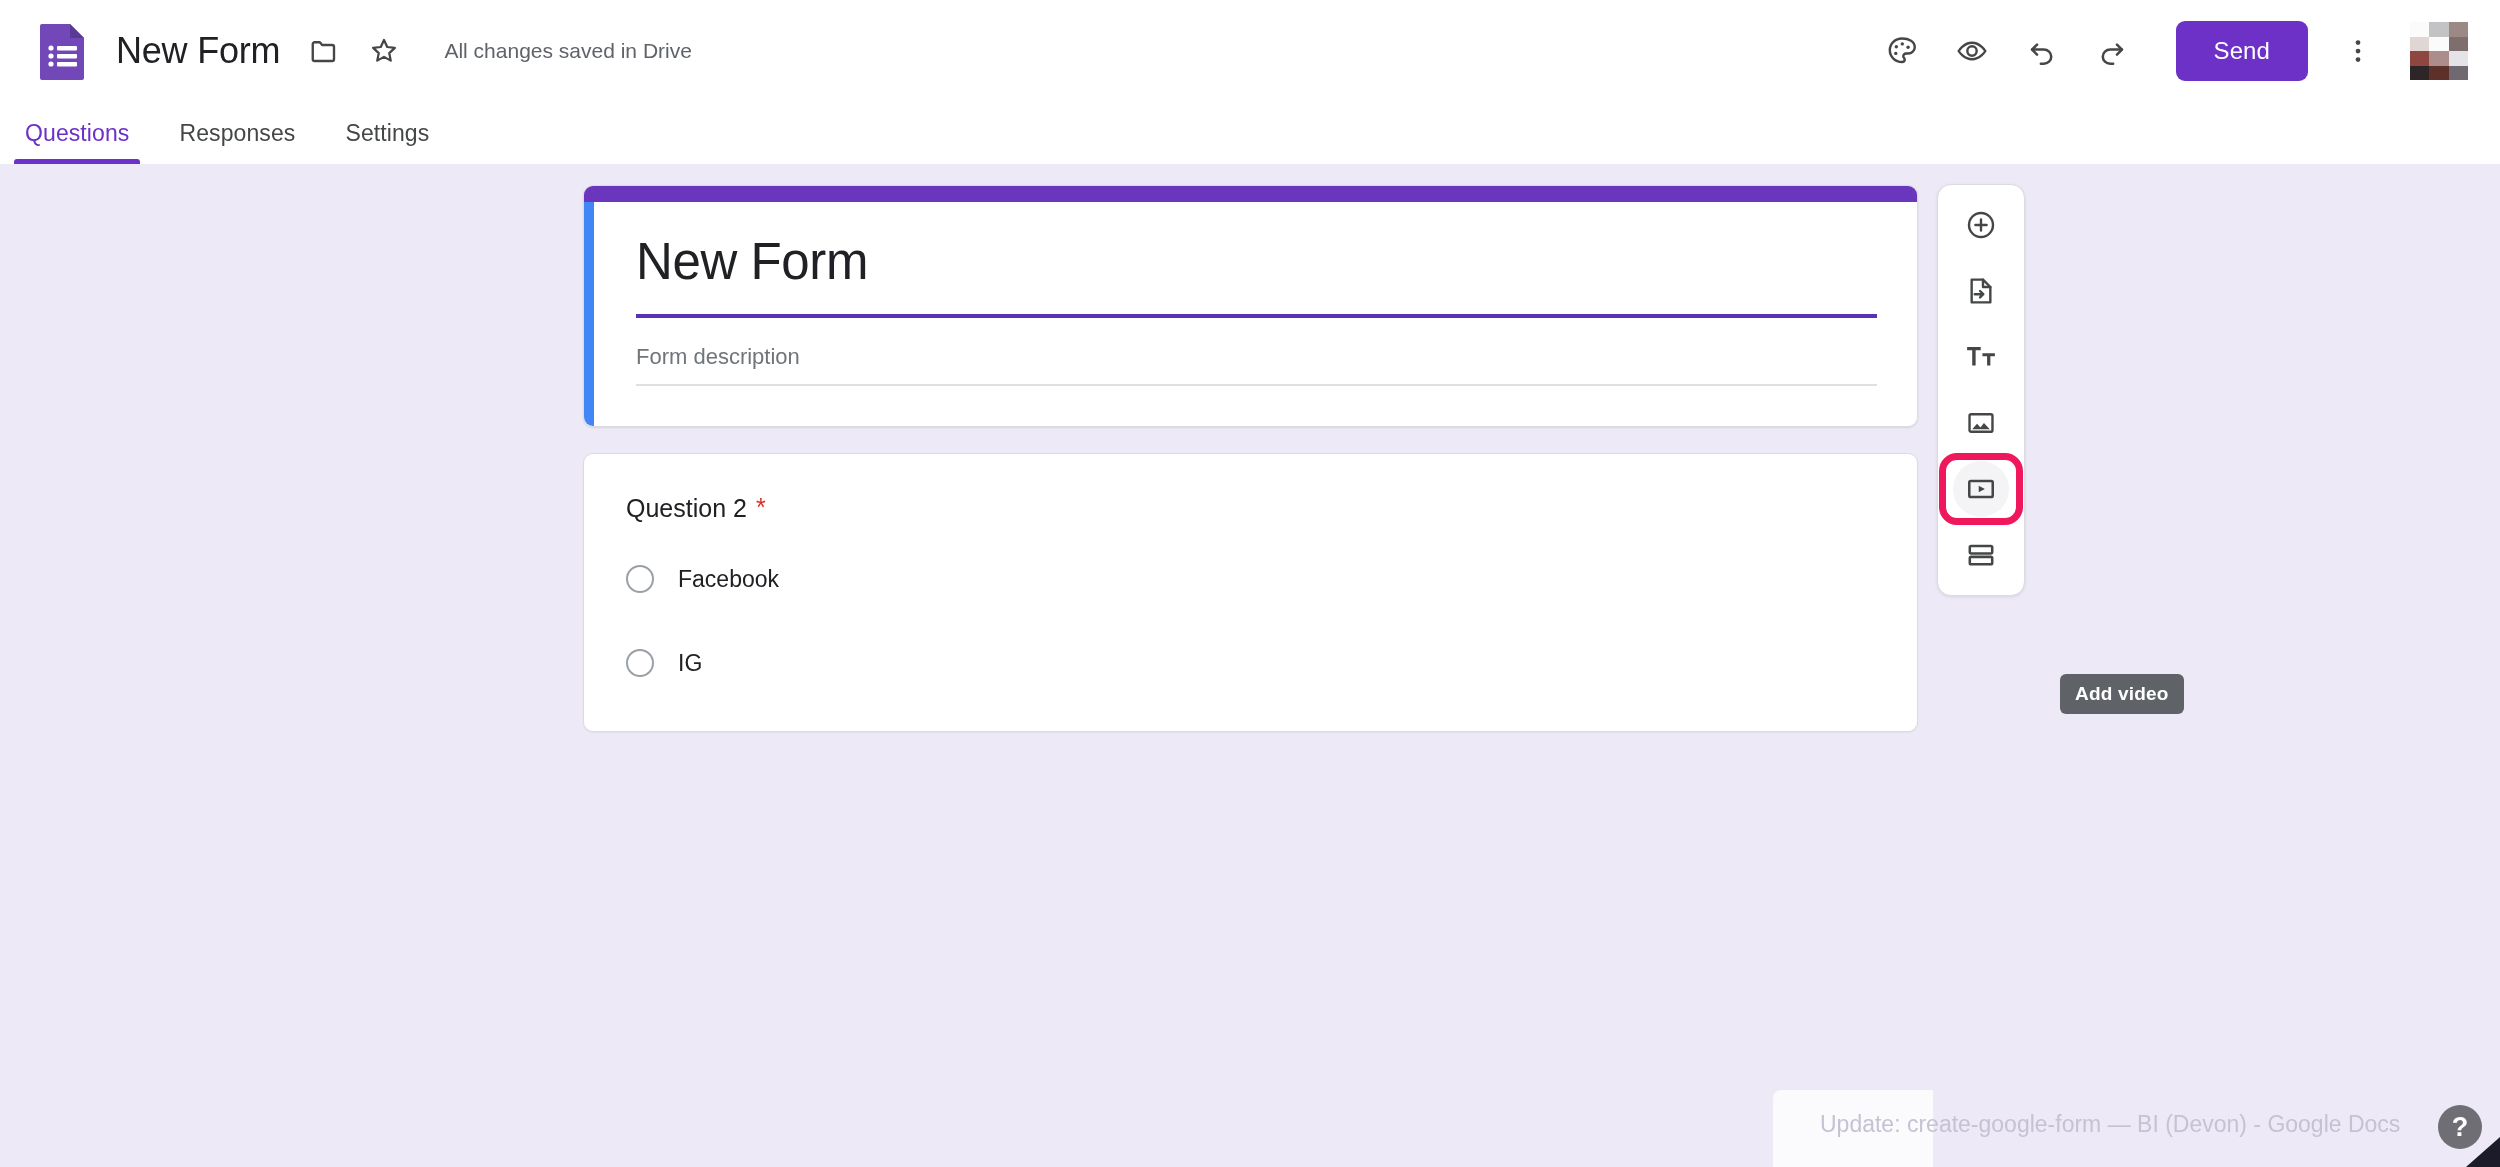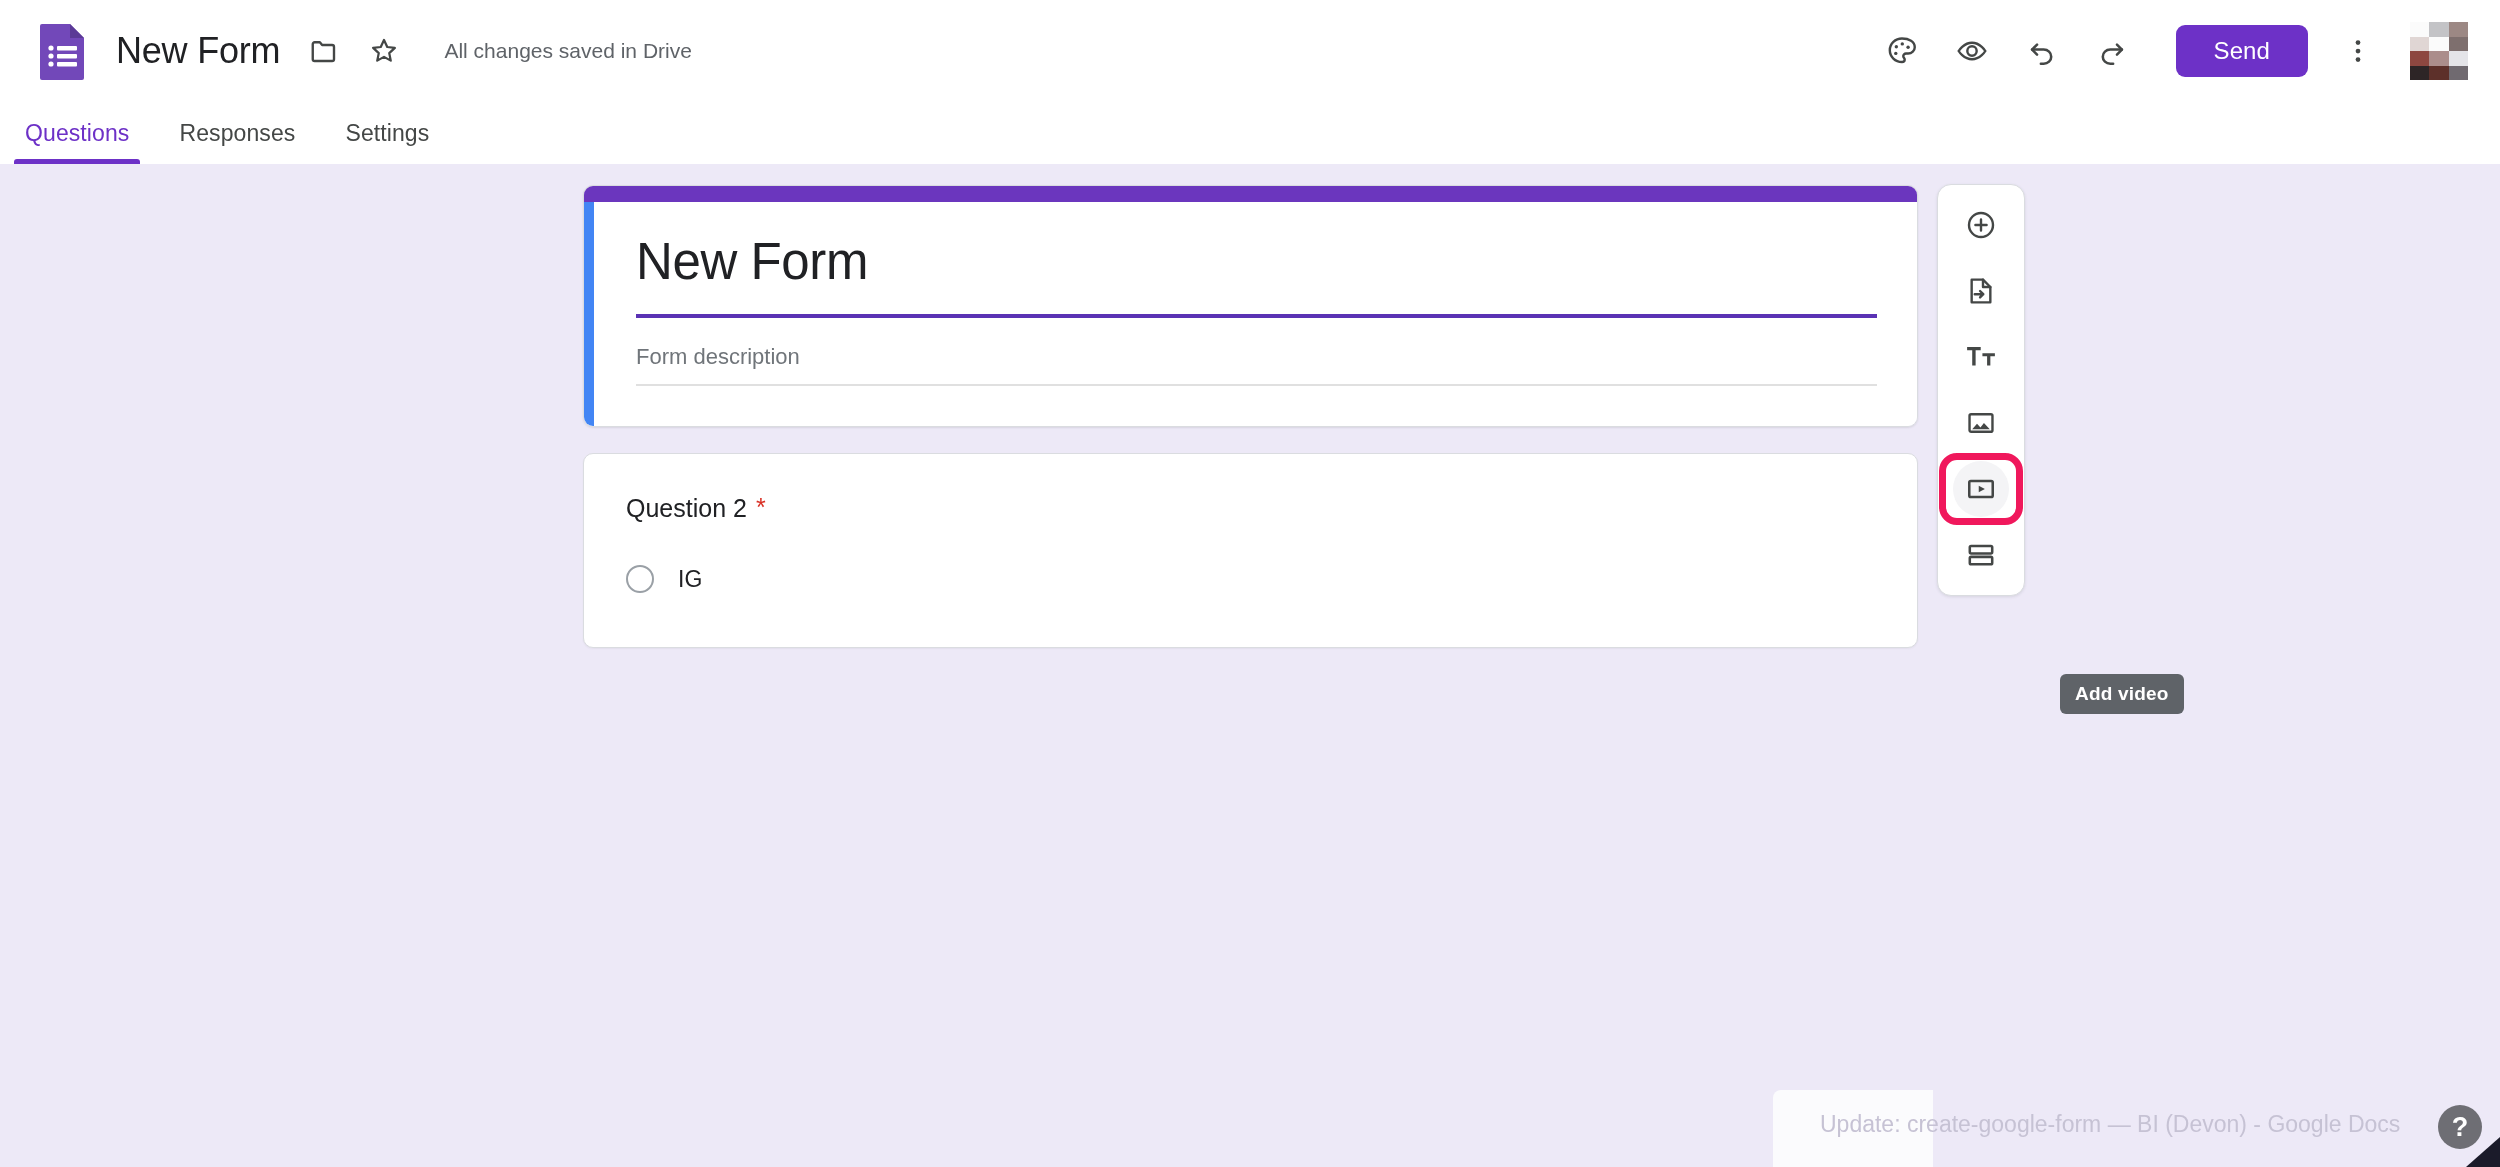--- a/index.html
+++ b/index.html
@@ -85,7 +85,7 @@
     border: none;
     border-radius: 9px;
     padding: 0 38px;
-    height: 52px;
+    height: 60px;
     cursor: pointer;
     margin-left: 22px;
     margin-right: 8px;

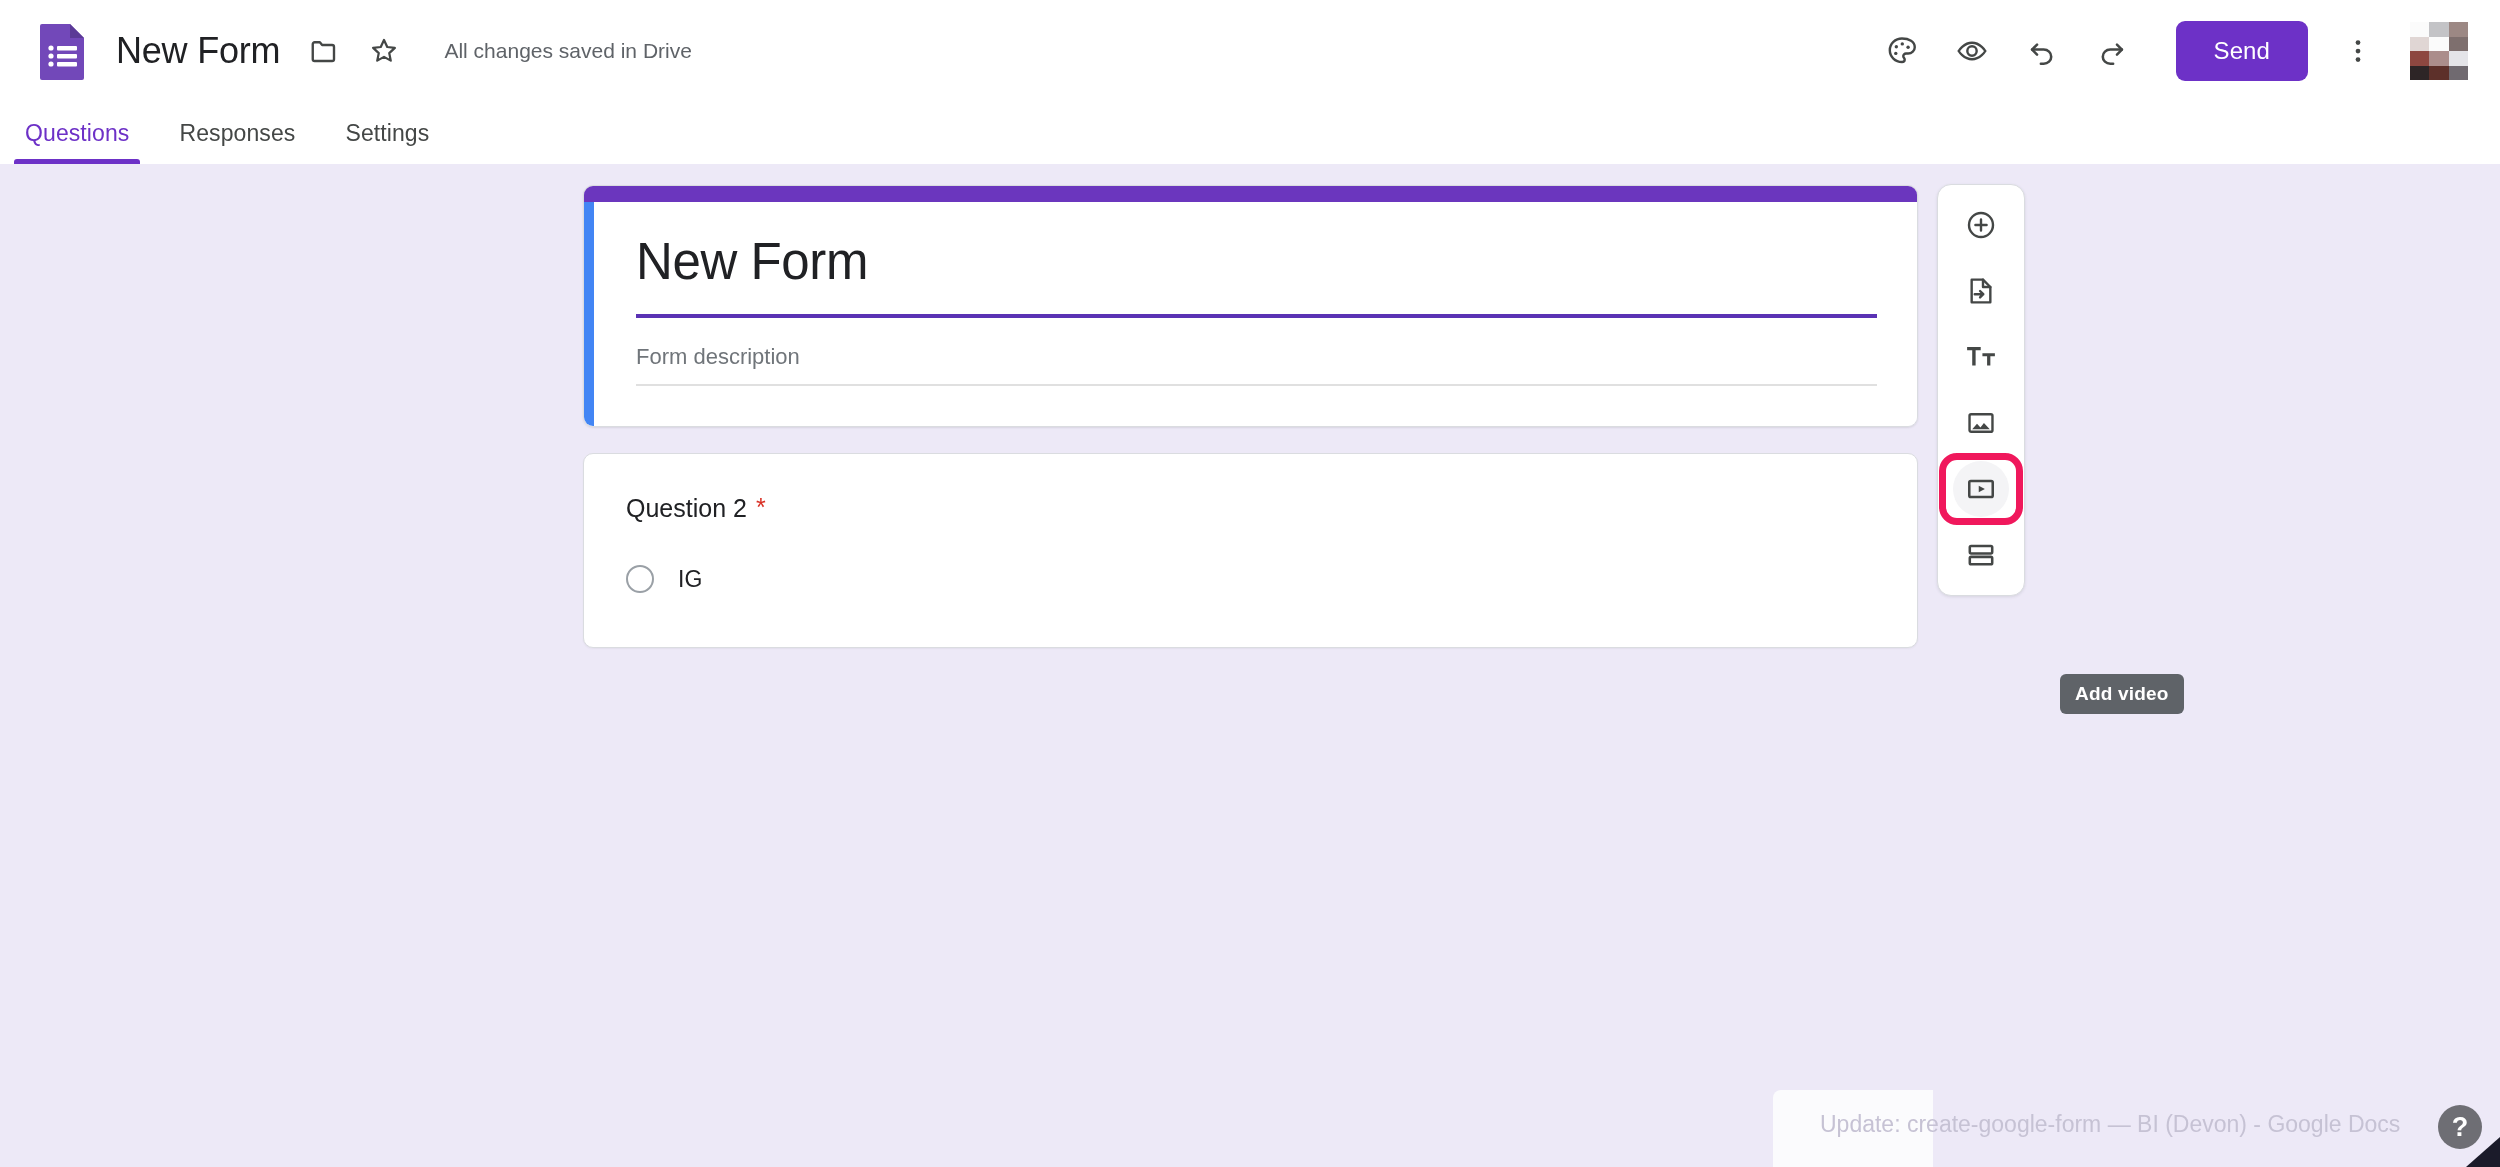--- a/index.html
+++ b/index.html
@@ -477,6 +477,10 @@
       </div>
       <div class="opt-row">
         <span class="radio"></span>
+        <span class="opt-label">Facebook</span>
+      </div>
+      <div class="opt-row">
+        <span class="radio"></span>
         <span class="opt-label">IG</span>
       </div>
     </div>

